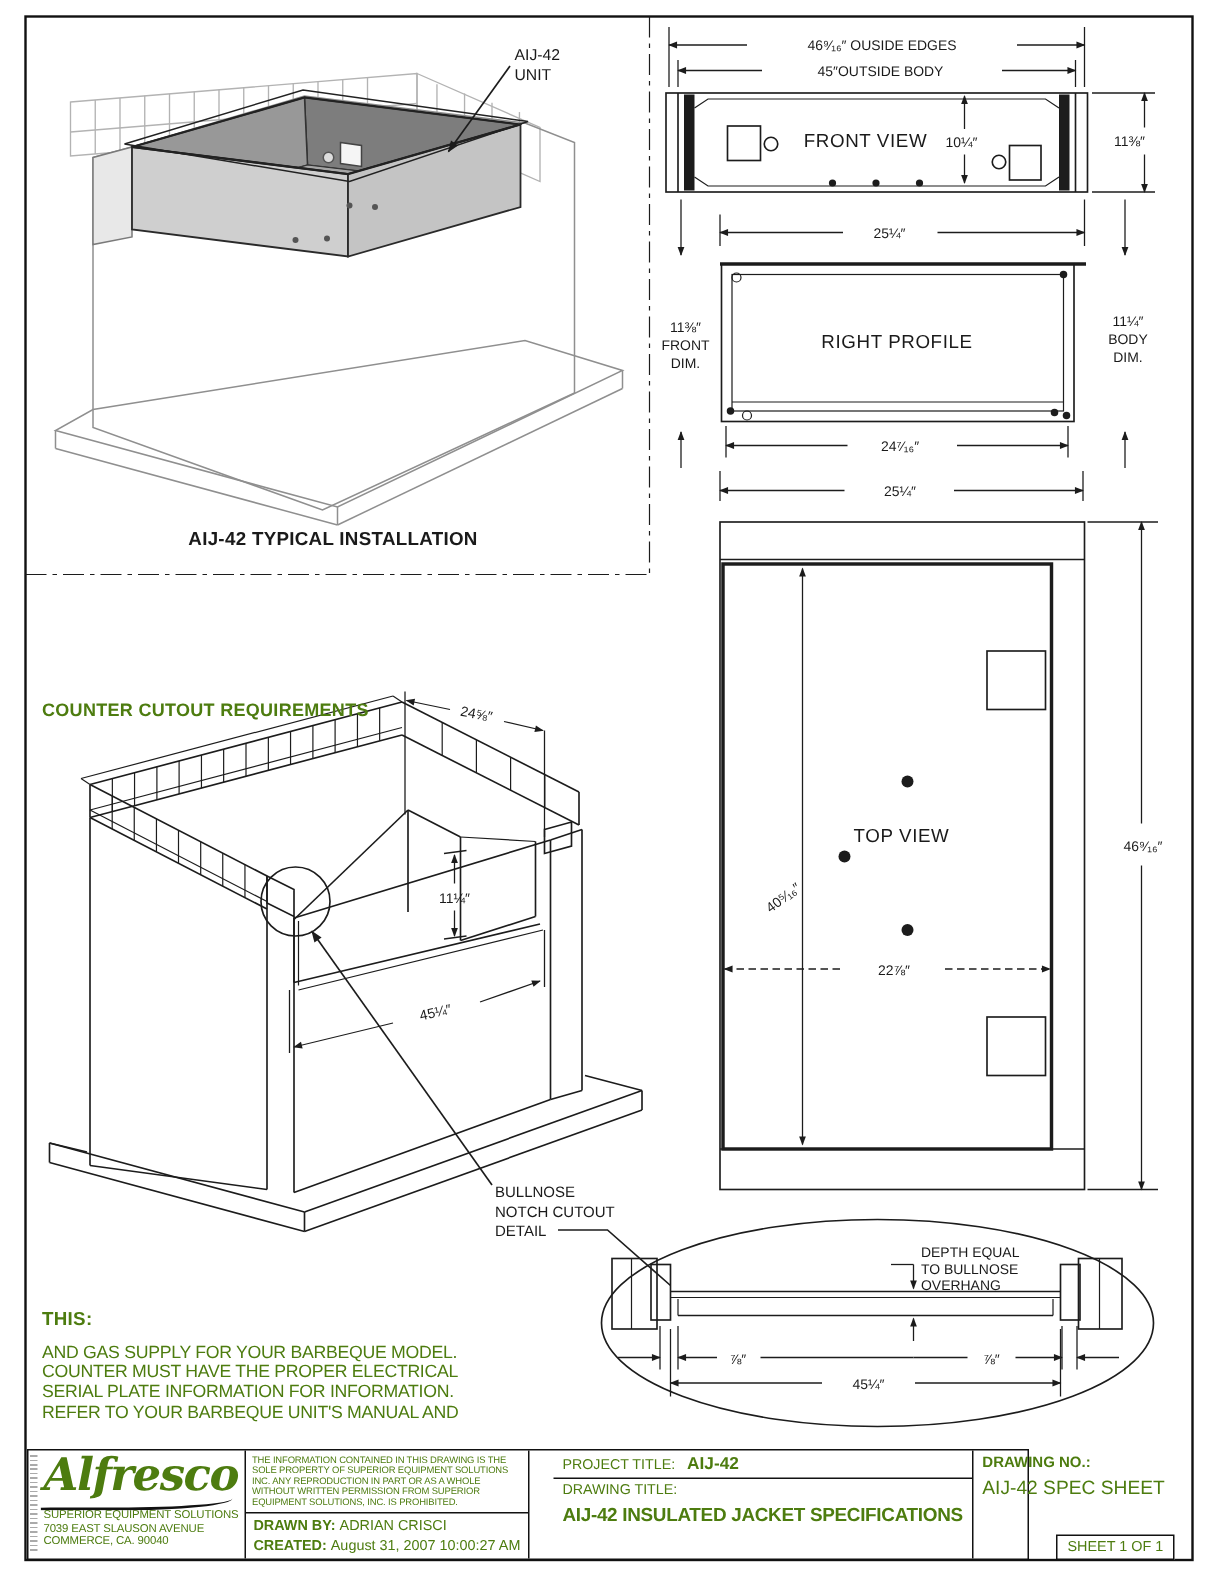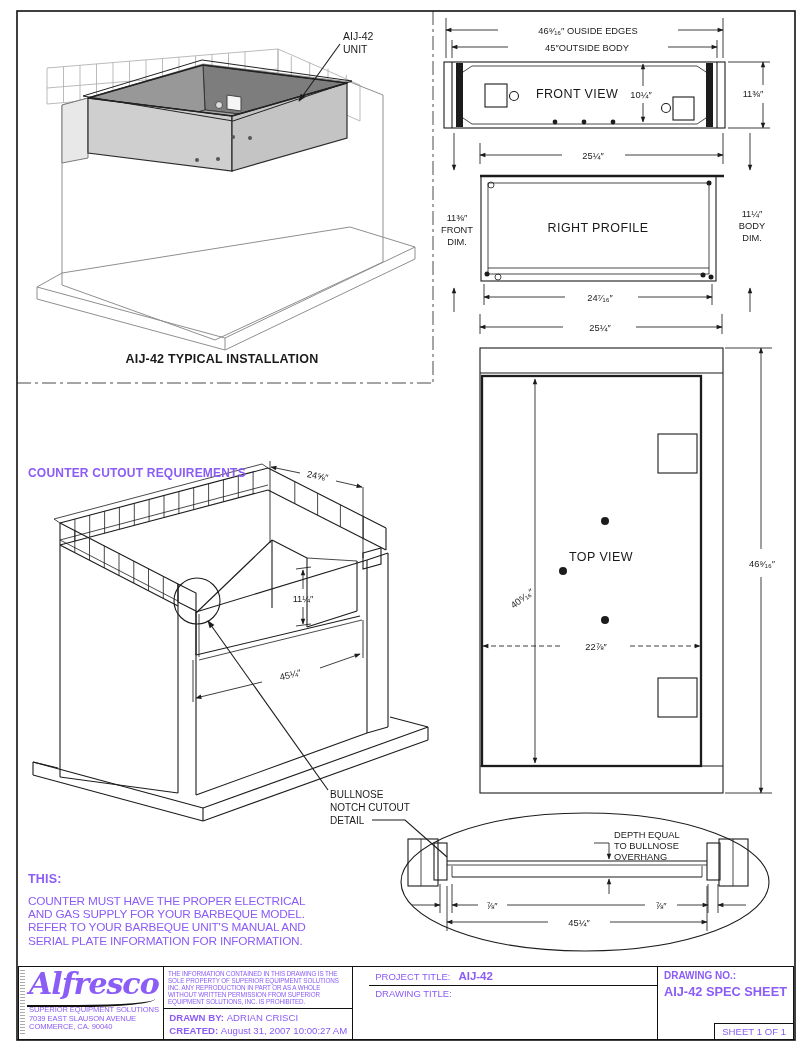--- a/index.html
+++ b/index.html
@@ -4,7 +4,7 @@
 <style>
   html,body{margin:0;padding:0;background:#fff;}
   #page{position:relative;width:812px;height:1052px;background:#fff;overflow:hidden;
-        font-family:"Liberation Sans",sans-serif;color:#8b5cf6;}
+        font-family:"Liberation Sans",sans-serif;color:#4d7c0f;}
   svg{position:absolute;left:0;top:0;}
   svg text{font-family:"Liberation Sans",sans-serif;fill:#1a1a1a;}
   .ln{stroke:#1c1c1c;fill:none;stroke-width:1.1;}

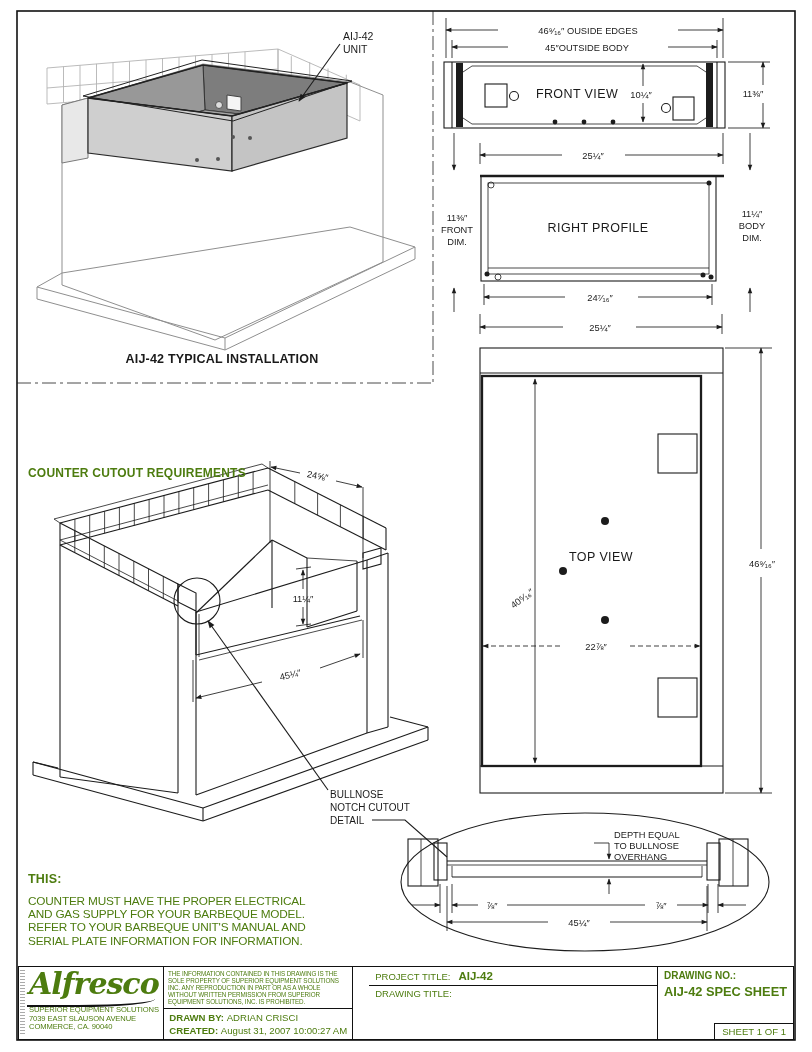--- a/index.html
+++ b/index.html
@@ -385,8 +385,8 @@
 <div class="hdr" style="left:28px;top:430px;margin-top:36px;">COUNTER CUTOUT REQUIREMENTS</div>
 <div class="hdr" style="left:28px;top:872px;font-size:12.5px;">THIS:</div>
 <div id="note-text" style="position:absolute;left:28px;top:895px;">
+  <div>AND GAS SUPPLY FOR YOUR BARBEQUE MODEL.</div>
   <div>COUNTER MUST HAVE THE PROPER ELECTRICAL</div>
-  <div>AND GAS SUPPLY FOR YOUR BARBEQUE MODEL.</div>
   <div>REFER TO YOUR BARBEQUE UNIT'S MANUAL AND</div>
   <div>SERIAL PLATE INFORMATION FOR INFORMATION.</div>
 </div>

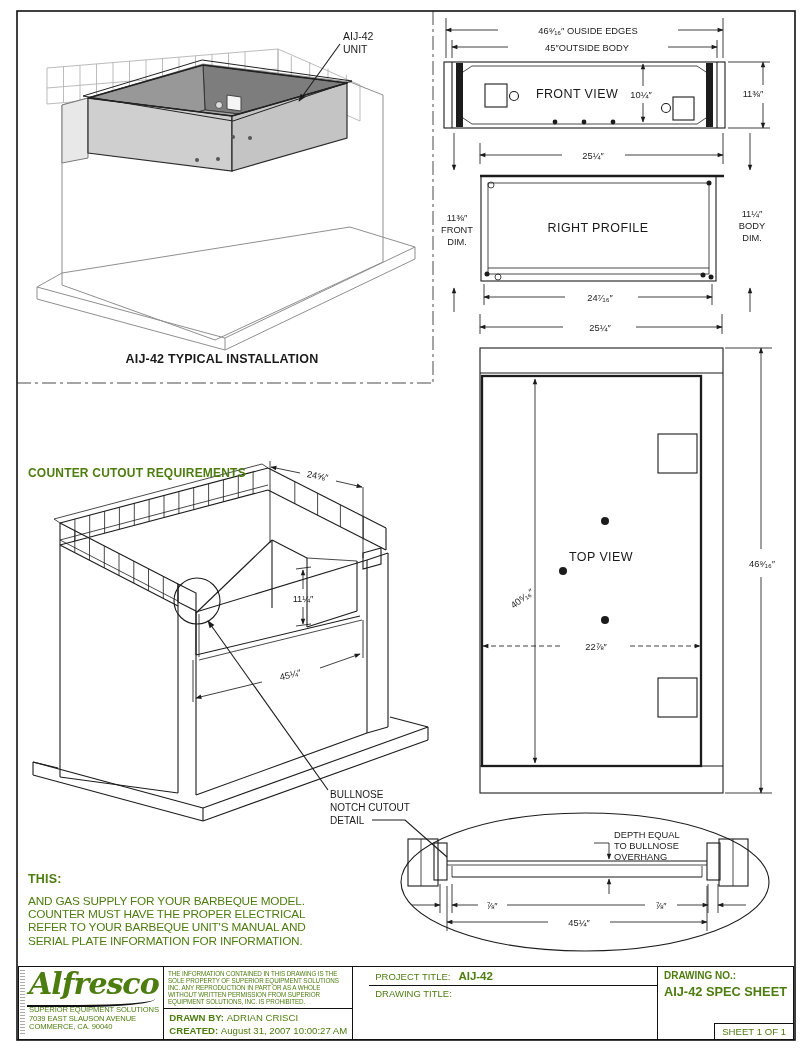--- a/index.html
+++ b/index.html
@@ -387,8 +387,8 @@
 <div id="note-text" style="position:absolute;left:28px;top:895px;">
   <div>AND GAS SUPPLY FOR YOUR BARBEQUE MODEL.</div>
   <div>COUNTER MUST HAVE THE PROPER ELECTRICAL</div>
+  <div>SERIAL PLATE INFORMATION FOR INFORMATION.</div>
   <div>REFER TO YOUR BARBEQUE UNIT'S MANUAL AND</div>
-  <div>SERIAL PLATE INFORMATION FOR INFORMATION.</div>
 </div>
 
 <div id="tblock">

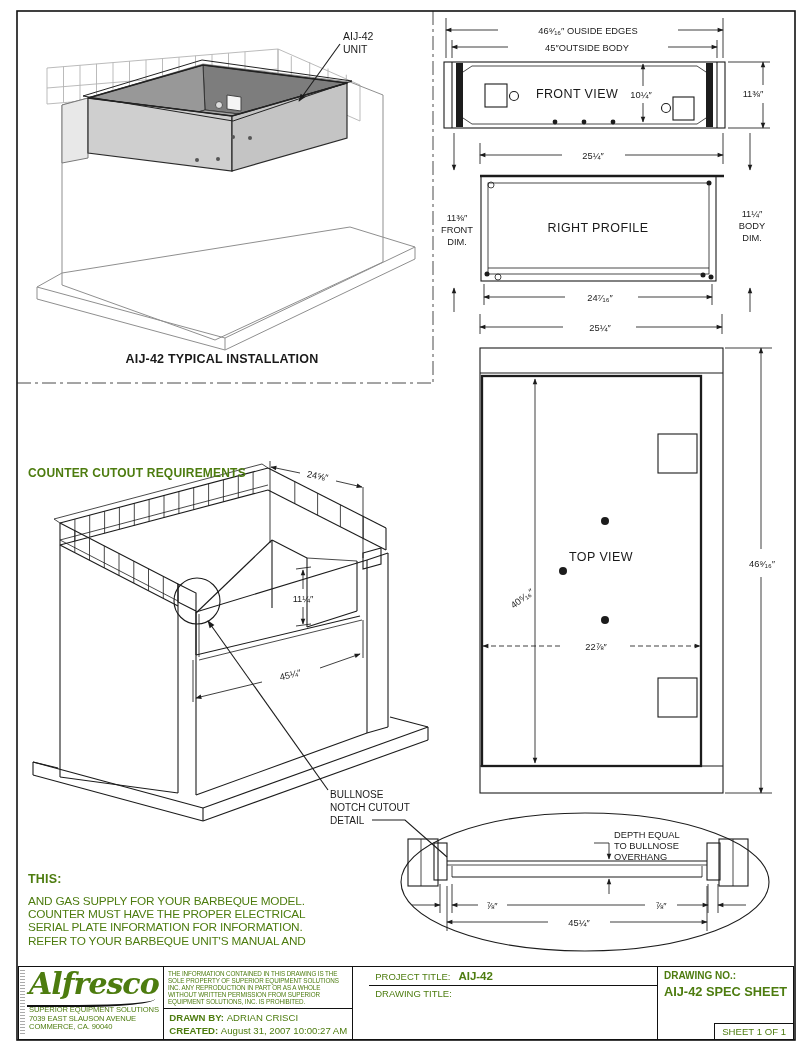--- a/index.html
+++ b/index.html
@@ -21,7 +21,7 @@
   .hdr{position:absolute;font-weight:bold;font-size:12px;letter-spacing:.2px;}
   #note-text div{font-size:11.8px;line-height:13.2px;letter-spacing:-0.2px;white-space:nowrap;}
   
-  #tblock{position:absolute;left:18px;top:966px;width:776px;height:74px;border:1.6px solid #111;
+  #tblock{position:absolute;left:18px;top:966px;width:668px;height:74px;border:1.6px solid #111;
           box-sizing:border-box;display:flex;background:#fff;}
   .tb-col{box-sizing:border-box;height:100%;}
   #tb-logo{width:147px;border-right:1.6px solid #111;position:relative;padding:2px 4px 2px 10px;}

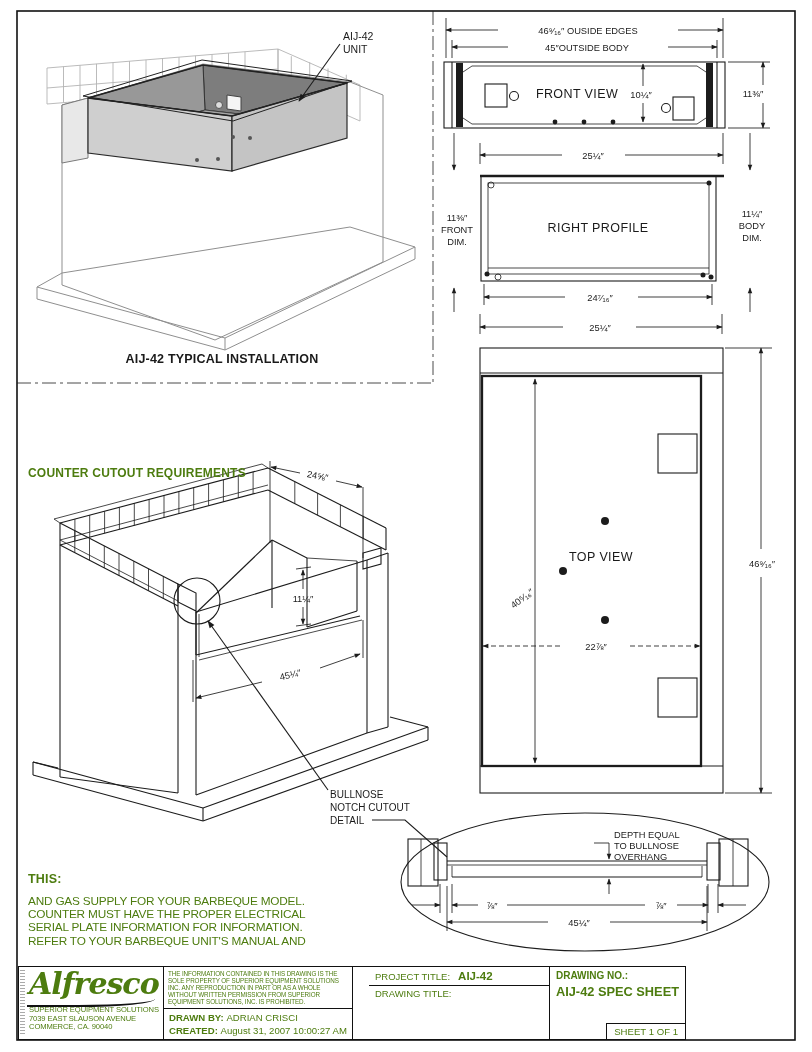--- a/index.html
+++ b/index.html
@@ -417,7 +417,7 @@
   </div>
   <div class="tb-col" id="tb-no">
     <div style="font-size:10px;font-weight:bold;">DRAWING NO.:</div>
-    <div style="font-size:12.8px;font-weight:bold;margin-top:3px;white-space:nowrap;">AIJ-42 SPEC SHEET</div>
+    <div style="font-size:12.8px;font-weight:normal;margin-top:3px;white-space:nowrap;">AIJ-42 SPEC SHEET</div>
     <div id="sheetbox">SHEET 1 OF 1</div>
   </div>
 </div>

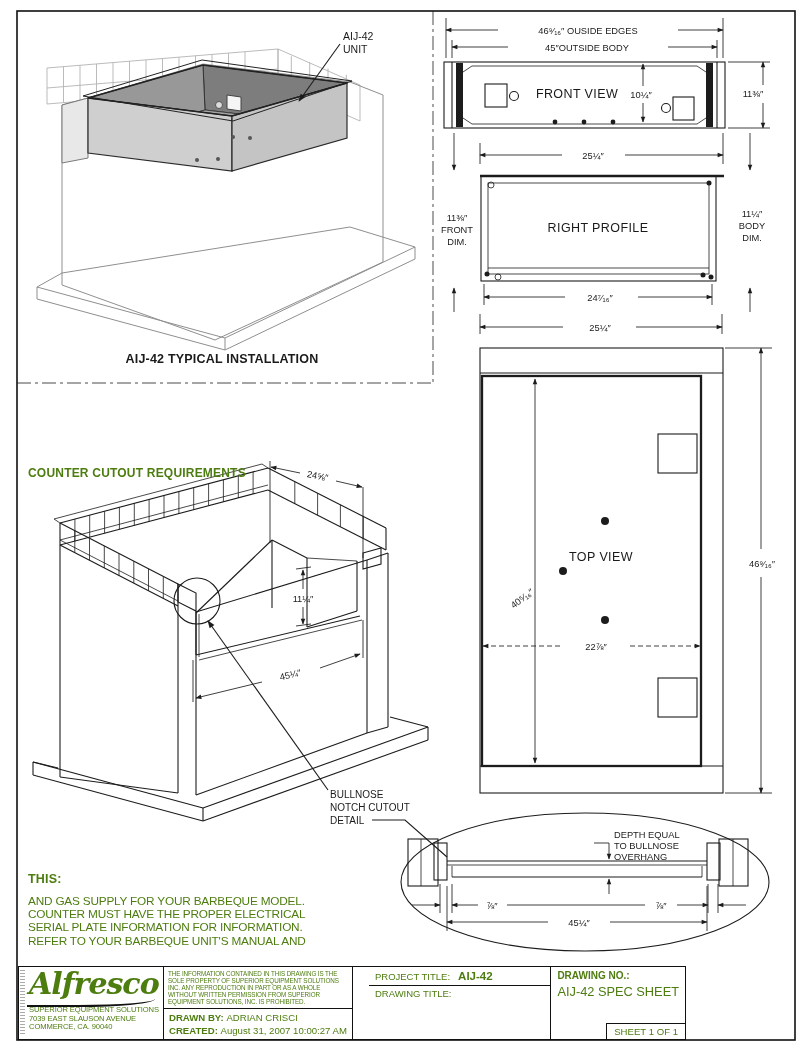--- a/index.html
+++ b/index.html
@@ -413,6 +413,7 @@
     <div class="tb-row1"><span>PROJECT TITLE:</span><b>AIJ-42</b></div>
     <div class="tb-row2">
       <div>DRAWING TITLE:</div>
+      <div class="big">AIJ-42 INSULATED JACKET SPECIFICATIONS</div>
     </div>
   </div>
   <div class="tb-col" id="tb-no">

